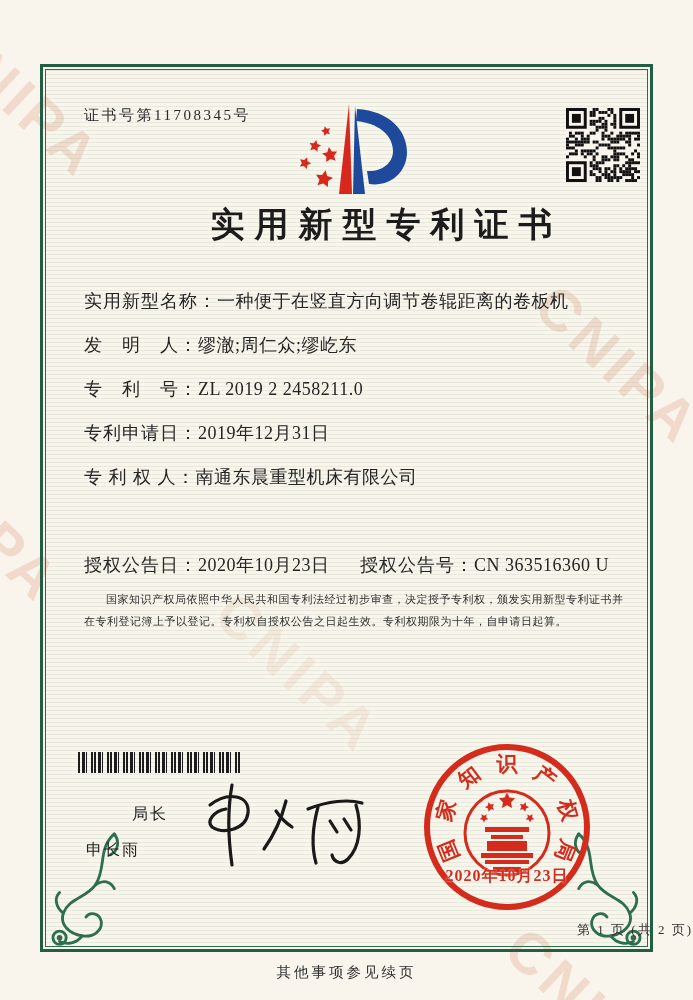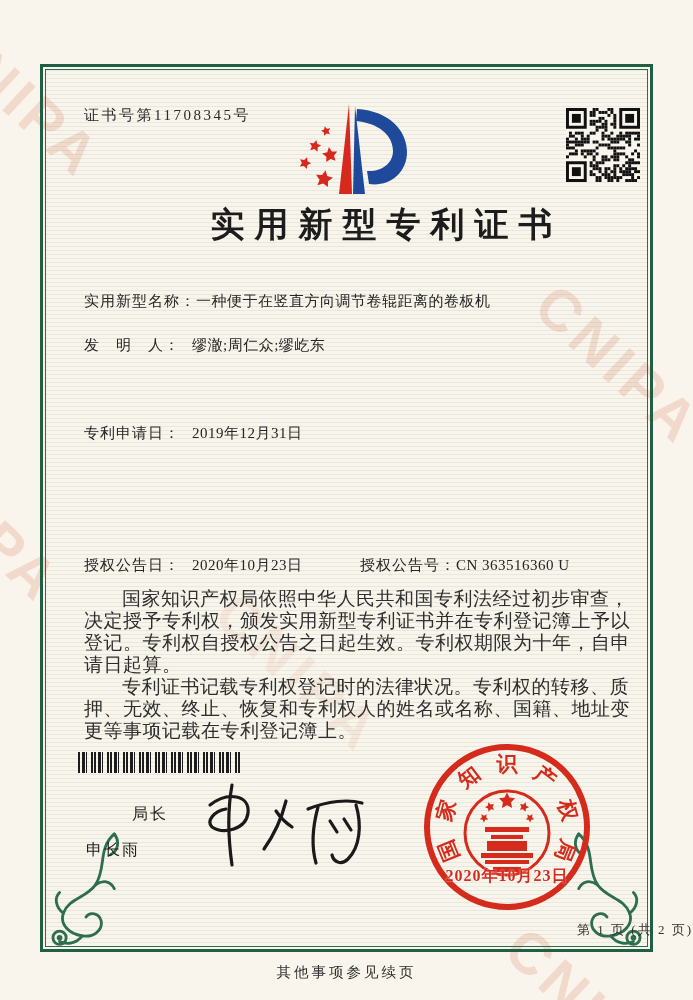--- a/index.html
+++ b/index.html
@@ -29,7 +29,7 @@
   .title{left:0;top:202px;width:693px;text-align:center;font-size:34px;
          font-weight:bold;letter-spacing:10px;color:#1c1c1c;padding-left:40px;}
 
-  .row{left:84px;top:0;width:540px;font-size:15px;line-height:22px;color:#252525;}
+  .row{left:84px;top:0;width:540px;font-size:18px;line-height:22px;color:#252525;}
   .lbl{display:inline-block;min-width:108px;letter-spacing:1px;}
   .val{letter-spacing:0.5px;}
   .grant-no-pair{position:absolute;left:276px;top:0;white-space:nowrap;}

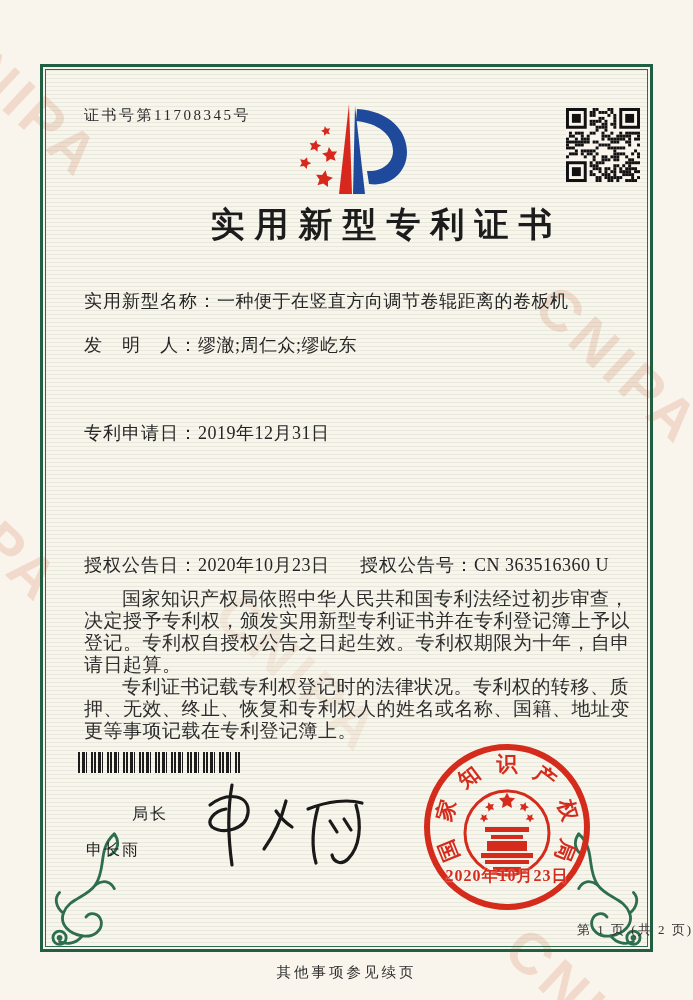--- a/index.html
+++ b/index.html
@@ -361,6 +361,9 @@
   <div class="abs row" style="top:334px;">
     <span class="lbl">发　明　人：</span><span class="val">缪澈;周仁众;缪屹东</span>
   </div>
+  <div class="abs row" style="top:378px;">
+    <span class="lbl">专　利　号：</span><span class="val">ZL 2019 2 2458211.0</span>
+  </div>
   <div class="abs row" style="top:422px;">
     <span class="lbl">专利申请日：</span><span class="val">2019年12月31日</span>
   </div>

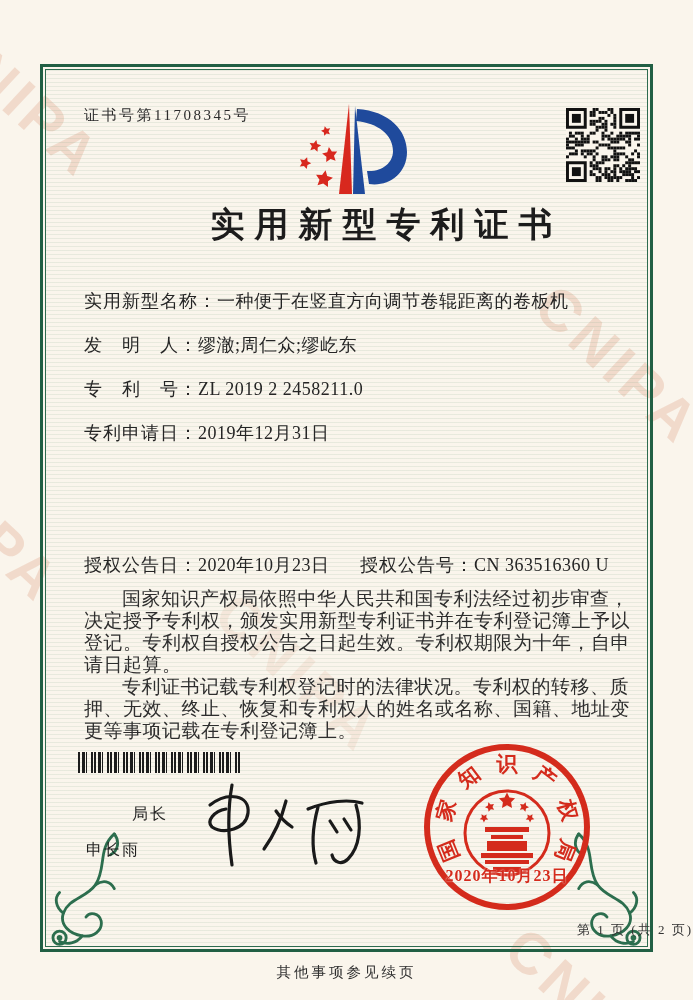--- a/index.html
+++ b/index.html
@@ -367,6 +367,9 @@
   <div class="abs row" style="top:422px;">
     <span class="lbl">专利申请日：</span><span class="val">2019年12月31日</span>
   </div>
+  <div class="abs row" style="top:466px;">
+    <span class="lbl">专 利 权 人：</span><span class="val">南通东晨重型机床有限公司</span>
+  </div>
   <div class="abs row" style="top:554px;">
     <span class="lbl">授权公告日：</span><span class="val">2020年10月23日</span>
     <span class="grant-no-pair">

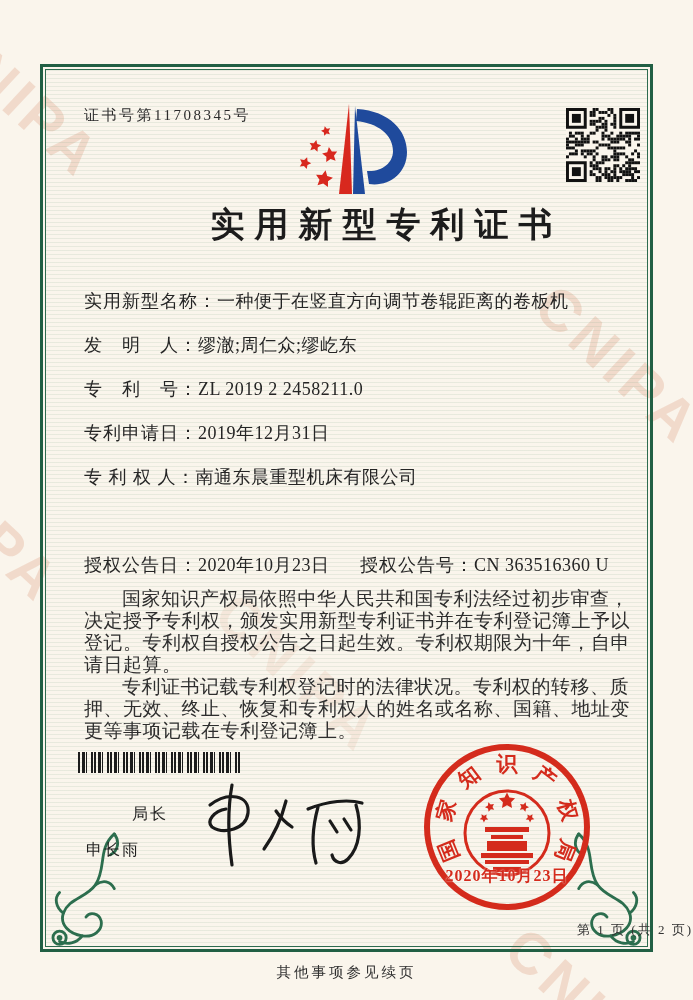--- a/index.html
+++ b/index.html
@@ -34,7 +34,7 @@
   .val{letter-spacing:0.5px;}
   .grant-no-pair{position:absolute;left:276px;top:0;white-space:nowrap;}
 
-  .paras{left:84px;top:588px;width:550px;font-size:19px;line-height:22px;
+  .paras{left:84px;top:588px;width:550px;font-size:11px;line-height:22px;
          color:#2e2e2e;letter-spacing:0.5px;}
   .paras p{margin:0;text-indent:2em;}
 

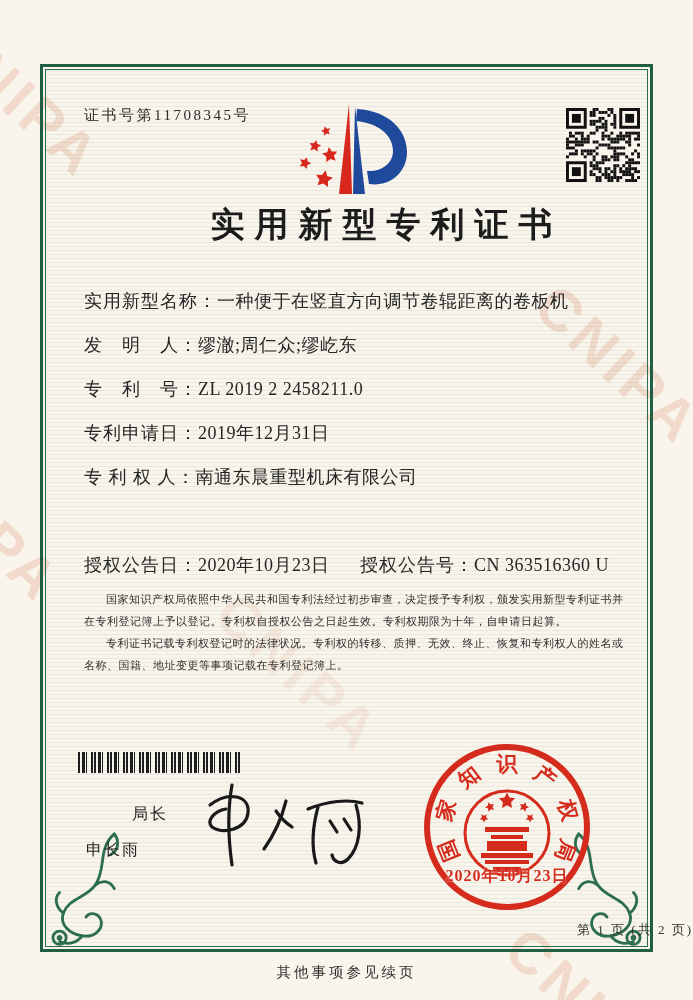--- a/index.html
+++ b/index.html
@@ -379,7 +379,6 @@
 
   <div class="abs paras">
     <p>国家知识产权局依照中华人民共和国专利法经过初步审查，决定授予专利权，颁发实用新型专利证书并在专利登记簿上予以登记。专利权自授权公告之日起生效。专利权期限为十年，自申请日起算。</p>
-    <p>专利证书记载专利权登记时的法律状况。专利权的转移、质押、无效、终止、恢复和专利权人的姓名或名称、国籍、地址变更等事项记载在专利登记簿上。</p>
   </div>
 
   <div class="abs barcode"></div>

